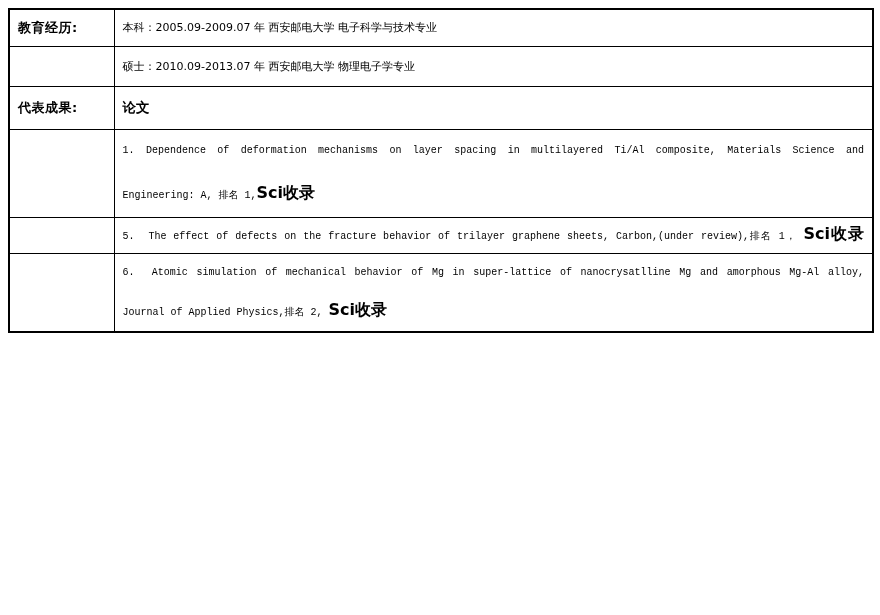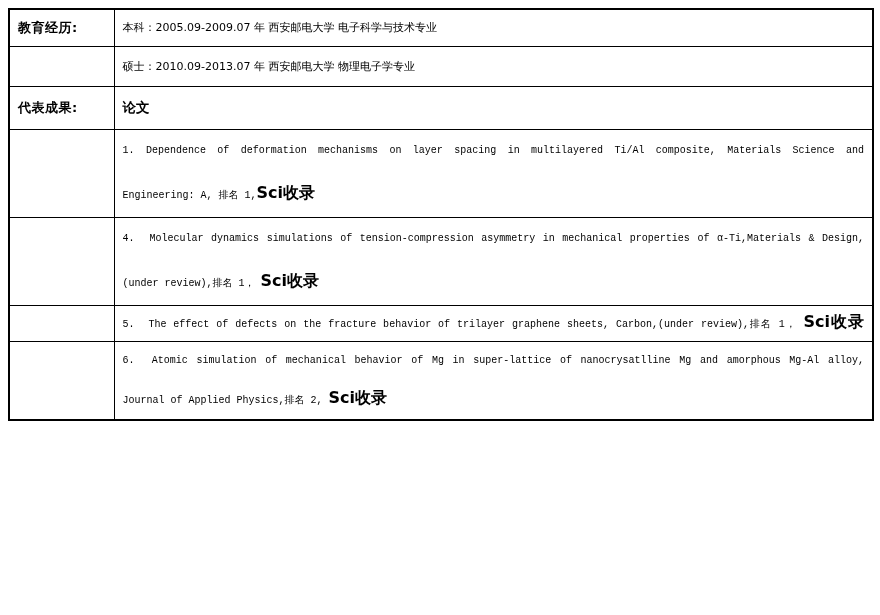--- a/index.html
+++ b/index.html
@@ -105,10 +105,6 @@
 
 
 
-    <tr class="h77">
-      <td class="label-cell"></td>
-      <td class="pub-cell"><span>4.&nbsp; Molecular dynamics simulations of tension-compression asymmetry in mechanical properties of α-Ti,Materials &amp; Design, (under review),排名 1， </span><span class="pub-bold">Sci收录</span></td>
-    </tr>
 
     <tr class="h36">
       <td class="label-cell"></td>

